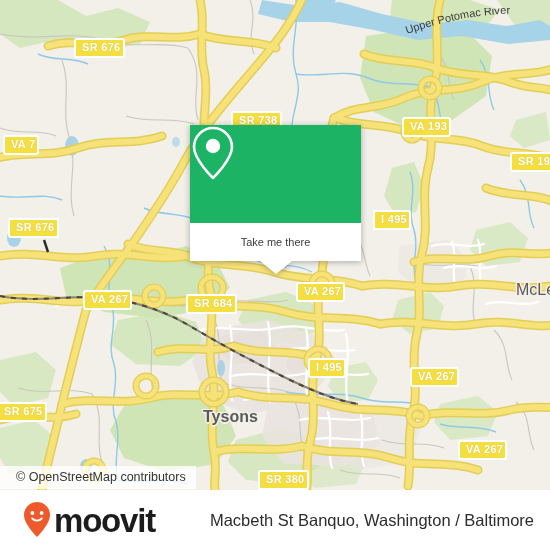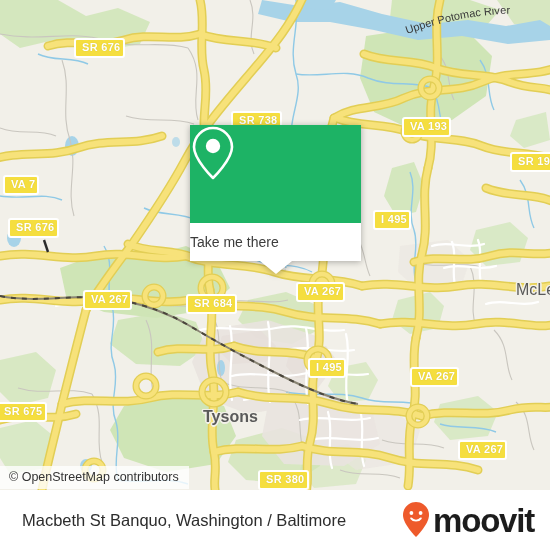--- a/index.html
+++ b/index.html
@@ -339,7 +339,7 @@
     </svg>
 
     <div class="shield" style="left:74px;  top:38px;">SR 676</div>
-    <div class="shield" style="left:3px;   top:135px;margin-top:40px;">VA 7</div>
+    <div class="shield" style="left:3px;   top:135px;">VA 7</div>
     <div class="shield" style="left:196px; top:111px;margin-left:35px;">SR 738</div>
     <div class="shield" style="left:402px; top:117px;">VA 193</div>
     <div class="shield" style="left:510px; top:152px;">SR 193</div>

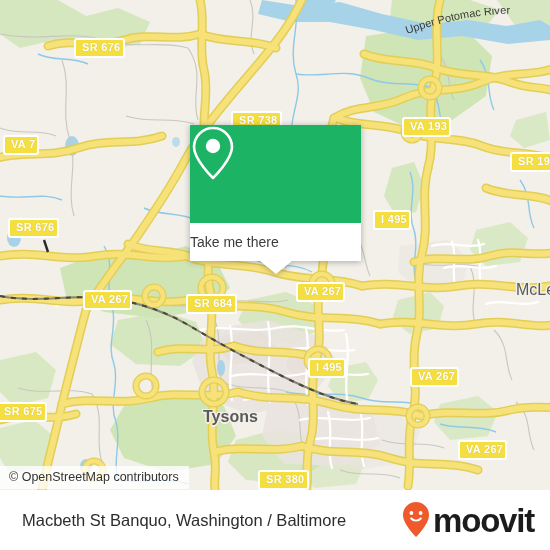--- a/index.html
+++ b/index.html
@@ -59,9 +59,9 @@
   #popup-foot {
     width: 100%; height: 38px;
     background: #FFFFFF;
-    display: flex; align-items: center; 
+    display: flex; align-items: center; justify-content: center;
     color: #3c3c3c;
-    font-size: 14px;
+    font-size: 11px;
     cursor: pointer;
   }
   #popup-tip {

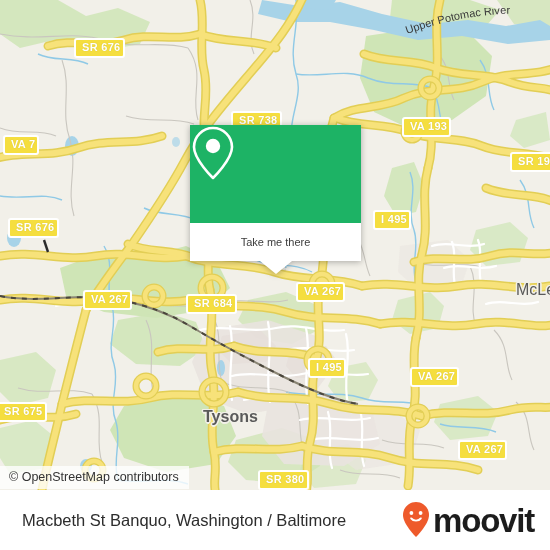--- a/index.html
+++ b/index.html
@@ -77,7 +77,7 @@
   #attrib {
     position: absolute;
     left: 0; top: 466px;
-    padding: 3px 10px 4px 9px;
+    padding: 3px 10px 4px 16px;
     background: rgba(255,255,255,.78);
     color: #333333;
     font-size: 12.5px;

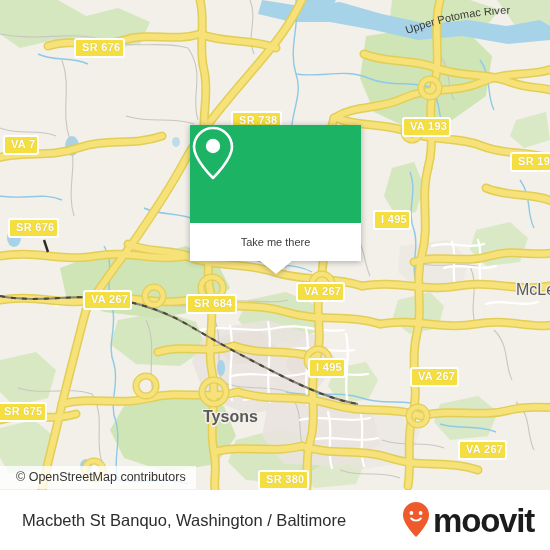--- a/index.html
+++ b/index.html
@@ -383,7 +383,6 @@
   </div>
 
   <div id="footer">
-    <div id="footer-title">Macbeth St Banquo, Washington / Baltimore</div>
     <div id="brand">
       <svg width="30" height="38" viewBox="0 0 30 38">
         <path d="M15 1 C7.8 1 2 6.8 2 14 C2 23.4 15 36 15 36 C15 36 28 23.4 28 14 C28 6.8 22.2 1 15 1 Z" fill="#EE5A2B"></path>
@@ -393,6 +392,7 @@
       </svg>
       <span id="brand-text">moovit</span>
     </div>
+    <div id="footer-title">Macbeth St Banquo, Washington / Baltimore</div>
   </div>
 
 </div>

